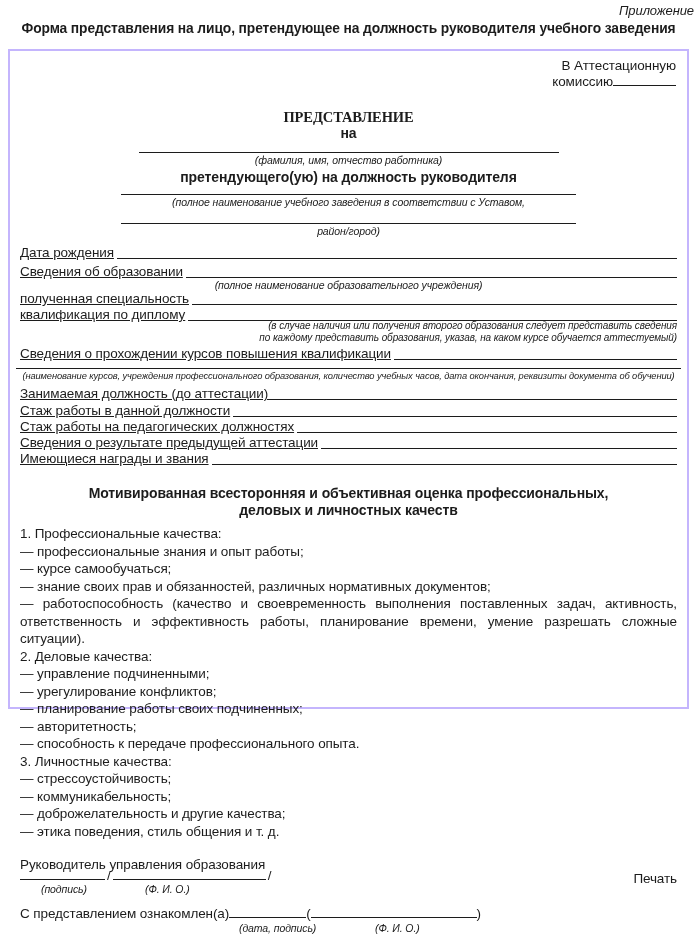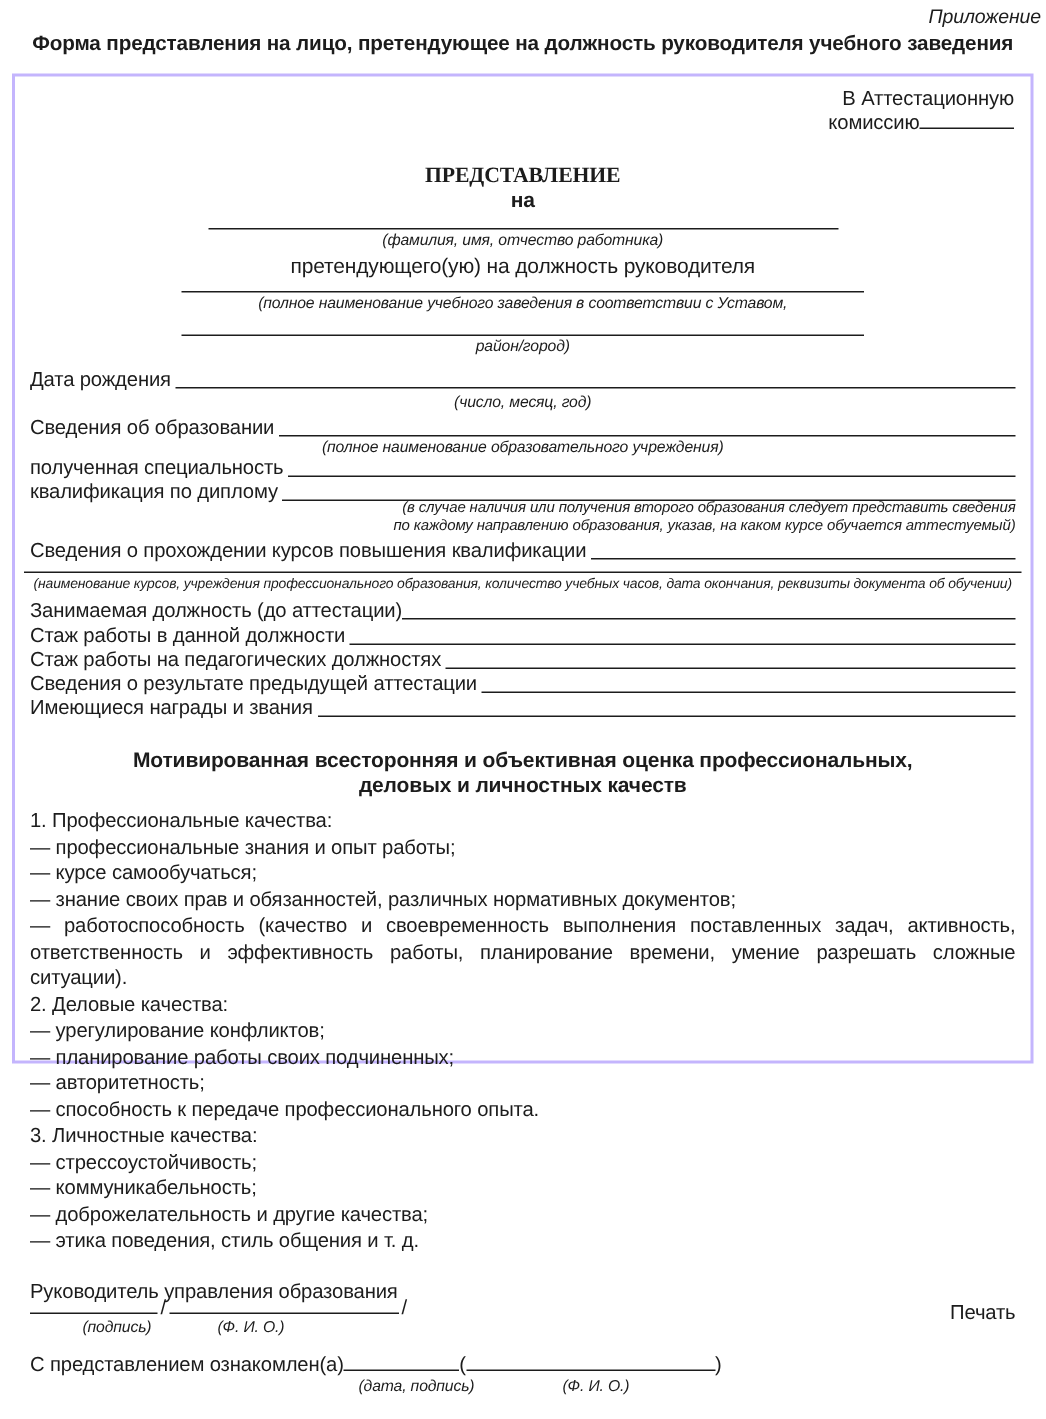--- a/index.html
+++ b/index.html
@@ -22,7 +22,7 @@
 
   .h-main { text-align:center; font-weight:bold; font-size:14.5px; line-height:16px; margin-top:20px;font-family:Liberation Serif, serif; }
   .h-na   { text-align:center; font-weight:bold; font-size:14px;   line-height:16px; }
-  .h-sub  { text-align:center; font-weight:normal; font-size:14px;   line-height:16px; margin-top:3px; }
+  .h-sub  { text-align:center; font-weight:bold; font-size:14px;   line-height:16px; margin-top:3px; }
 
   .cline { border-bottom:1.5px solid #1c1c1c; margin-left:auto; margin-right:auto; }
   .cline.fio      { width:420px; height:12px; }

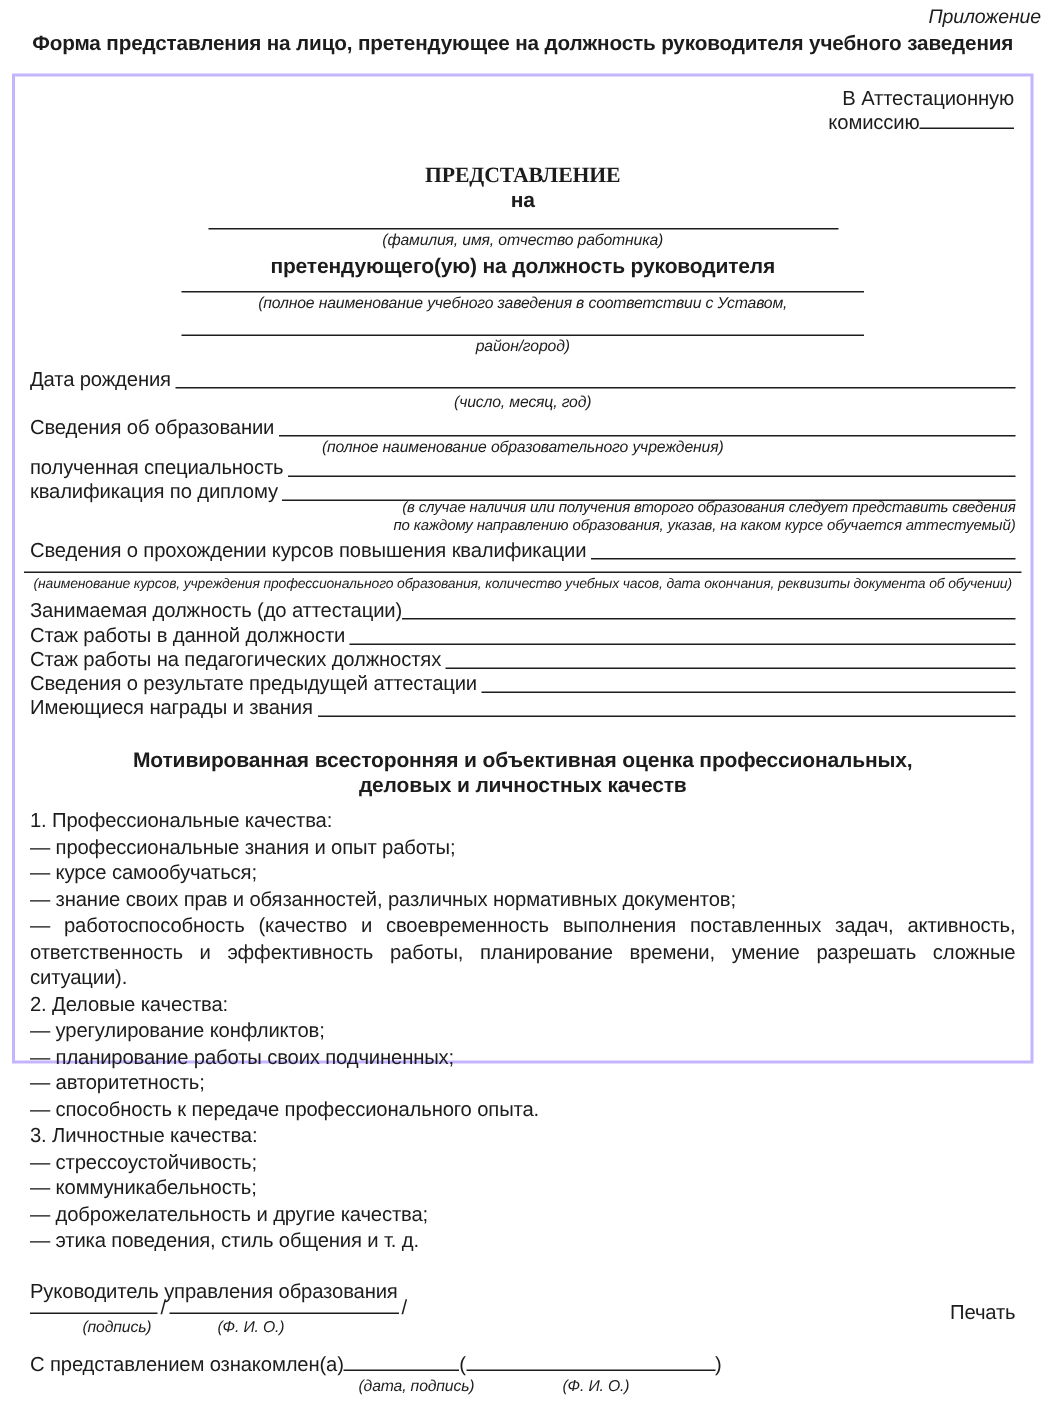--- a/index.html
+++ b/index.html
@@ -34,7 +34,7 @@
   .cap2 { text-align:right; font-style:italic; font-size:10px; line-height:11.5px; padding-left:146px; margin-top:-3px; }
   .cap.tiny { font-size:9.3px; line-height:10px; margin:0 -4px; padding-top:2px; }
 
-  .frow { display:flex; line-height:16px; }
+  .frow { display:flex; line-height:16px;text-decoration:underline; }
   .frow .fill { flex:1 1 auto; border-bottom:1.5px solid #1c1c1c; margin-bottom:2px; margin-left:3px; }
   .mt8{margin-top:8px;} .mt3{margin-top:3px;} .mt5{margin-top:5px;} .mt1{margin-top:1px;}
 

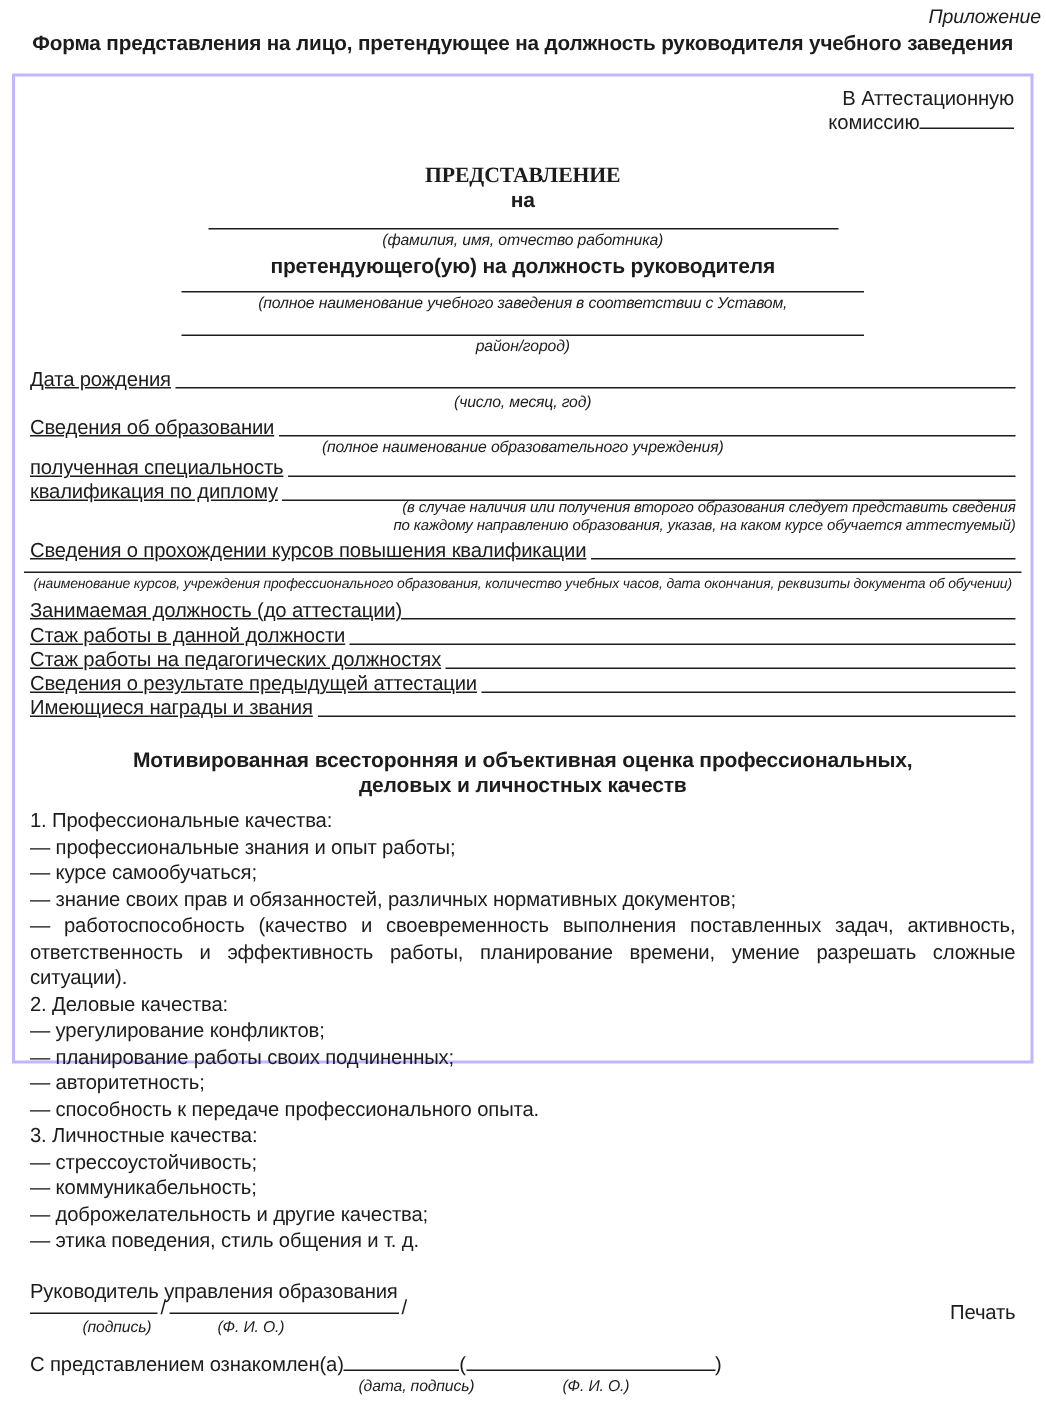--- a/index.html
+++ b/index.html
@@ -85,7 +85,6 @@
       <span>Дата рождения</span>
       <span class="fill"></span>
     </div>
-  <div class="cap">(число, месяц, год)</div>
 
   <div class="frow mt3">
       <span>Сведения об образовании</span>

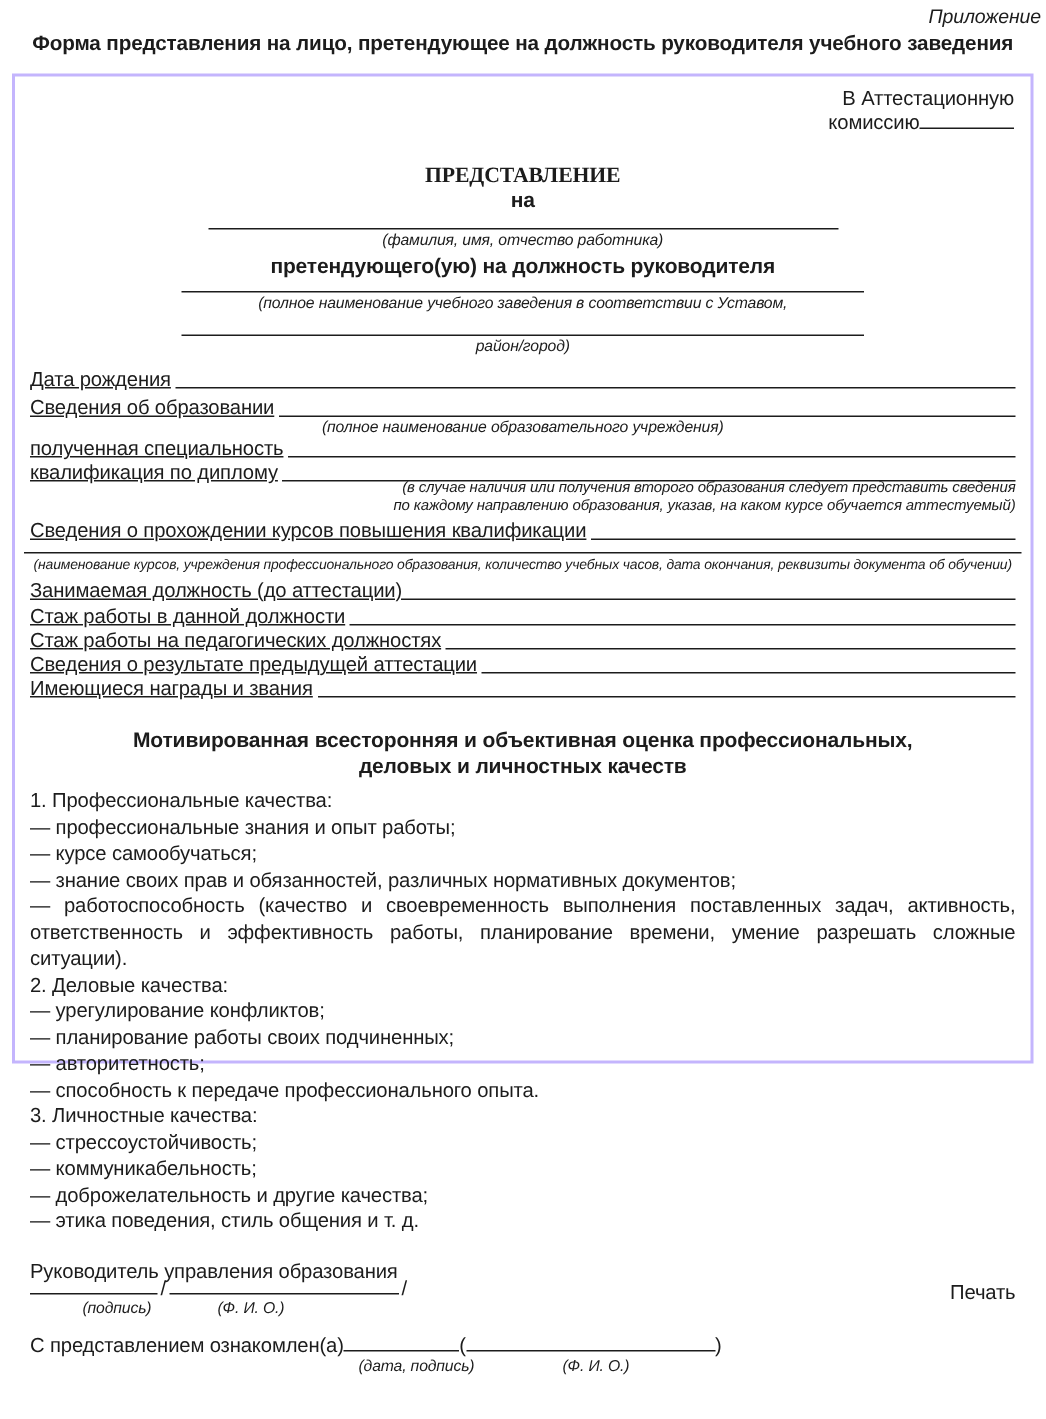--- a/index.html
+++ b/index.html
@@ -103,7 +103,7 @@
 
   <div class="cap2">
     <div>(в случае наличия или получения второго образования следует представить сведения</div>
-    <div>по каждому направлению образования, указав, на каком курсе обучается аттестуемый)</div>
+    <div>по каждому представить образования, указав, на каком курсе обучается аттестуемый)</div>
   </div>
 
   <div class="frow mt3">

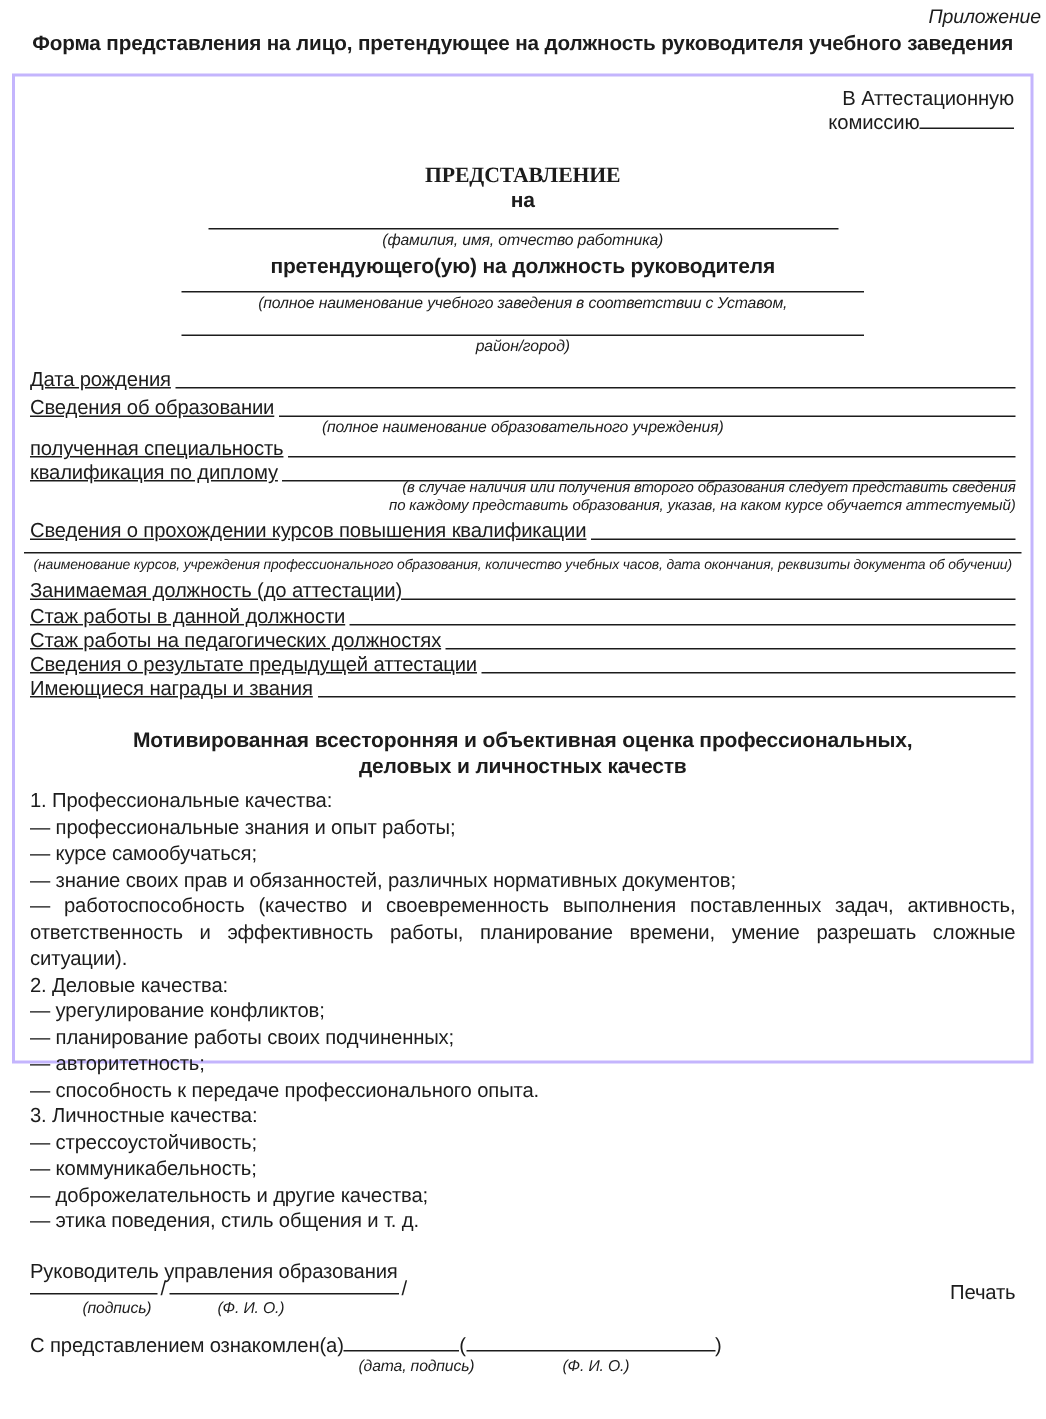--- a/index.html
+++ b/index.html
@@ -144,6 +144,7 @@
     <div class="q">— знание своих прав и обязанностей, различных нормативных документов;</div>
     <div class="q justify">— работоспособность (качество и своевременность выполнения поставленных задач, активность, ответственность и эффективность работы, планирование времени, умение разрешать сложные ситуации).</div>
     <div class="q">2. Деловые качества:</div>
+    <div class="q">— управление подчиненными;</div>
     <div class="q">— урегулирование конфликтов;</div>
     <div class="q">— планирование работы своих подчиненных;</div>
     <div class="q">— авторитетность;</div>

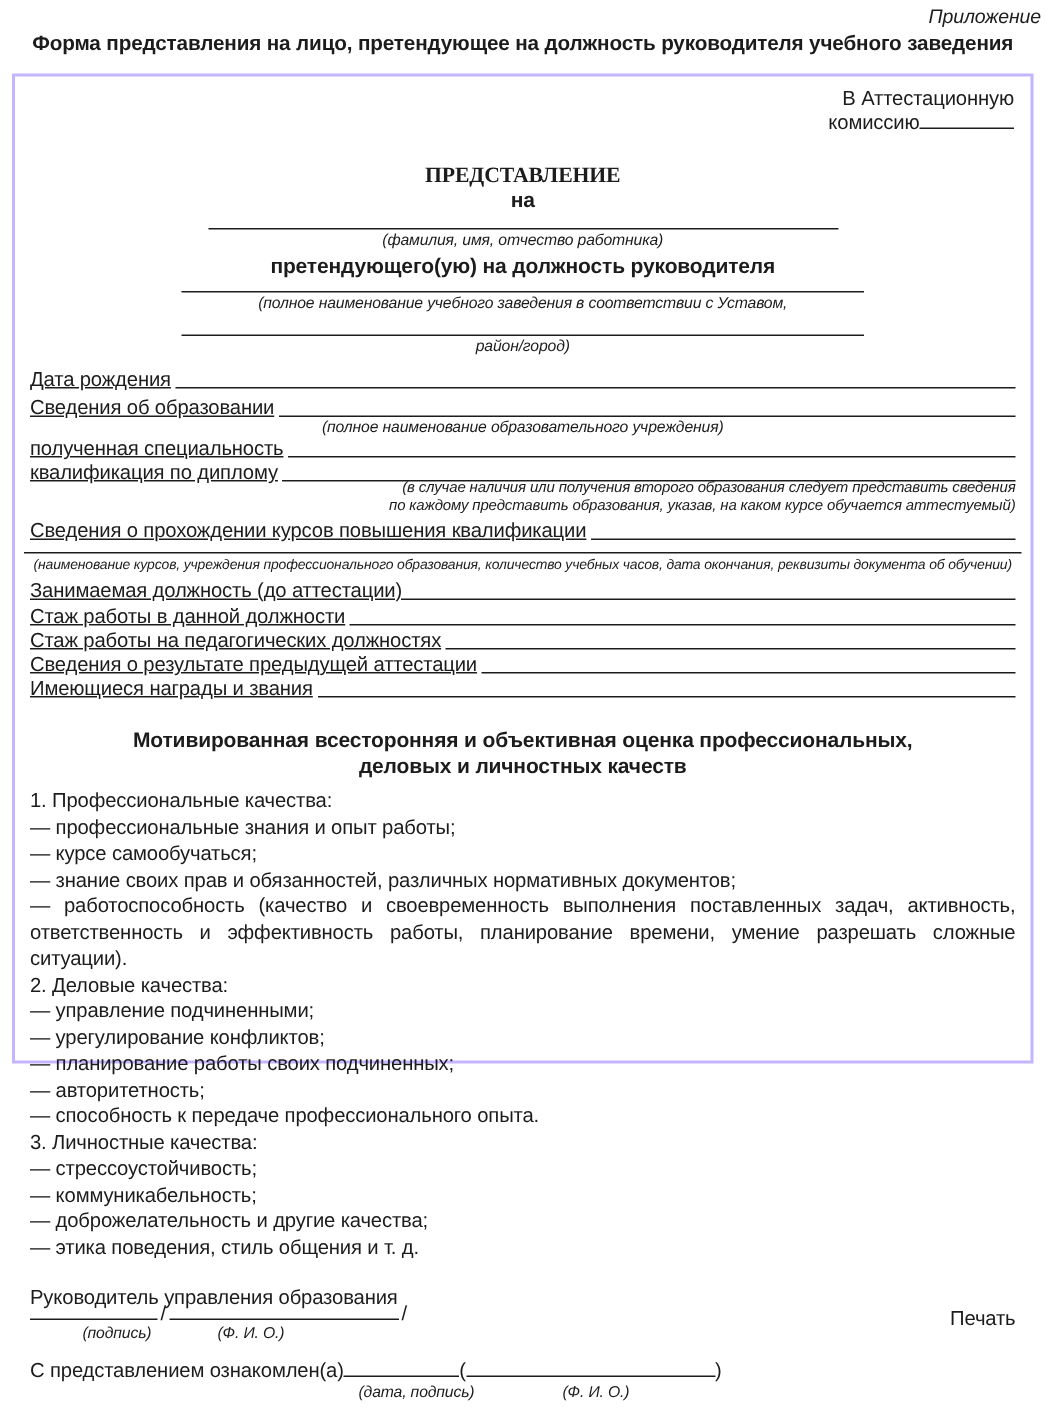--- a/index.html
+++ b/index.html
@@ -164,7 +164,7 @@
       <span class="blank" style="width:85px"></span><span class="slash">/</span><span class="blank" style="width:153px"></span><span class="slash">/</span>
     </div>
     <div class="capline sigcaps">
-      <span style="left:35px">(подпись)</span>
+      <span style="left:21px">(подпись)</span>
       <span style="left:125px">(Ф. И. О.)</span>
     </div>
 

